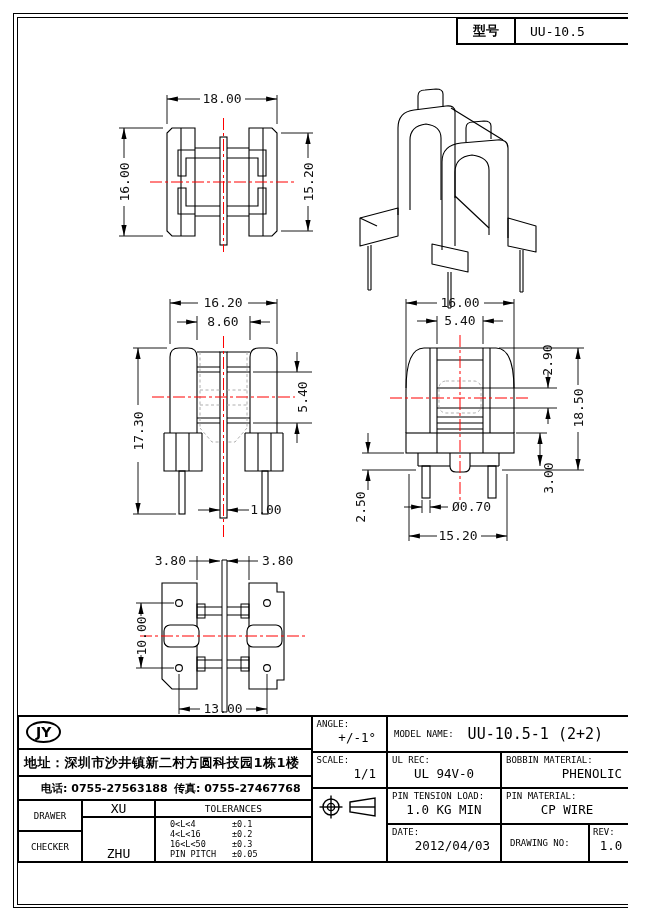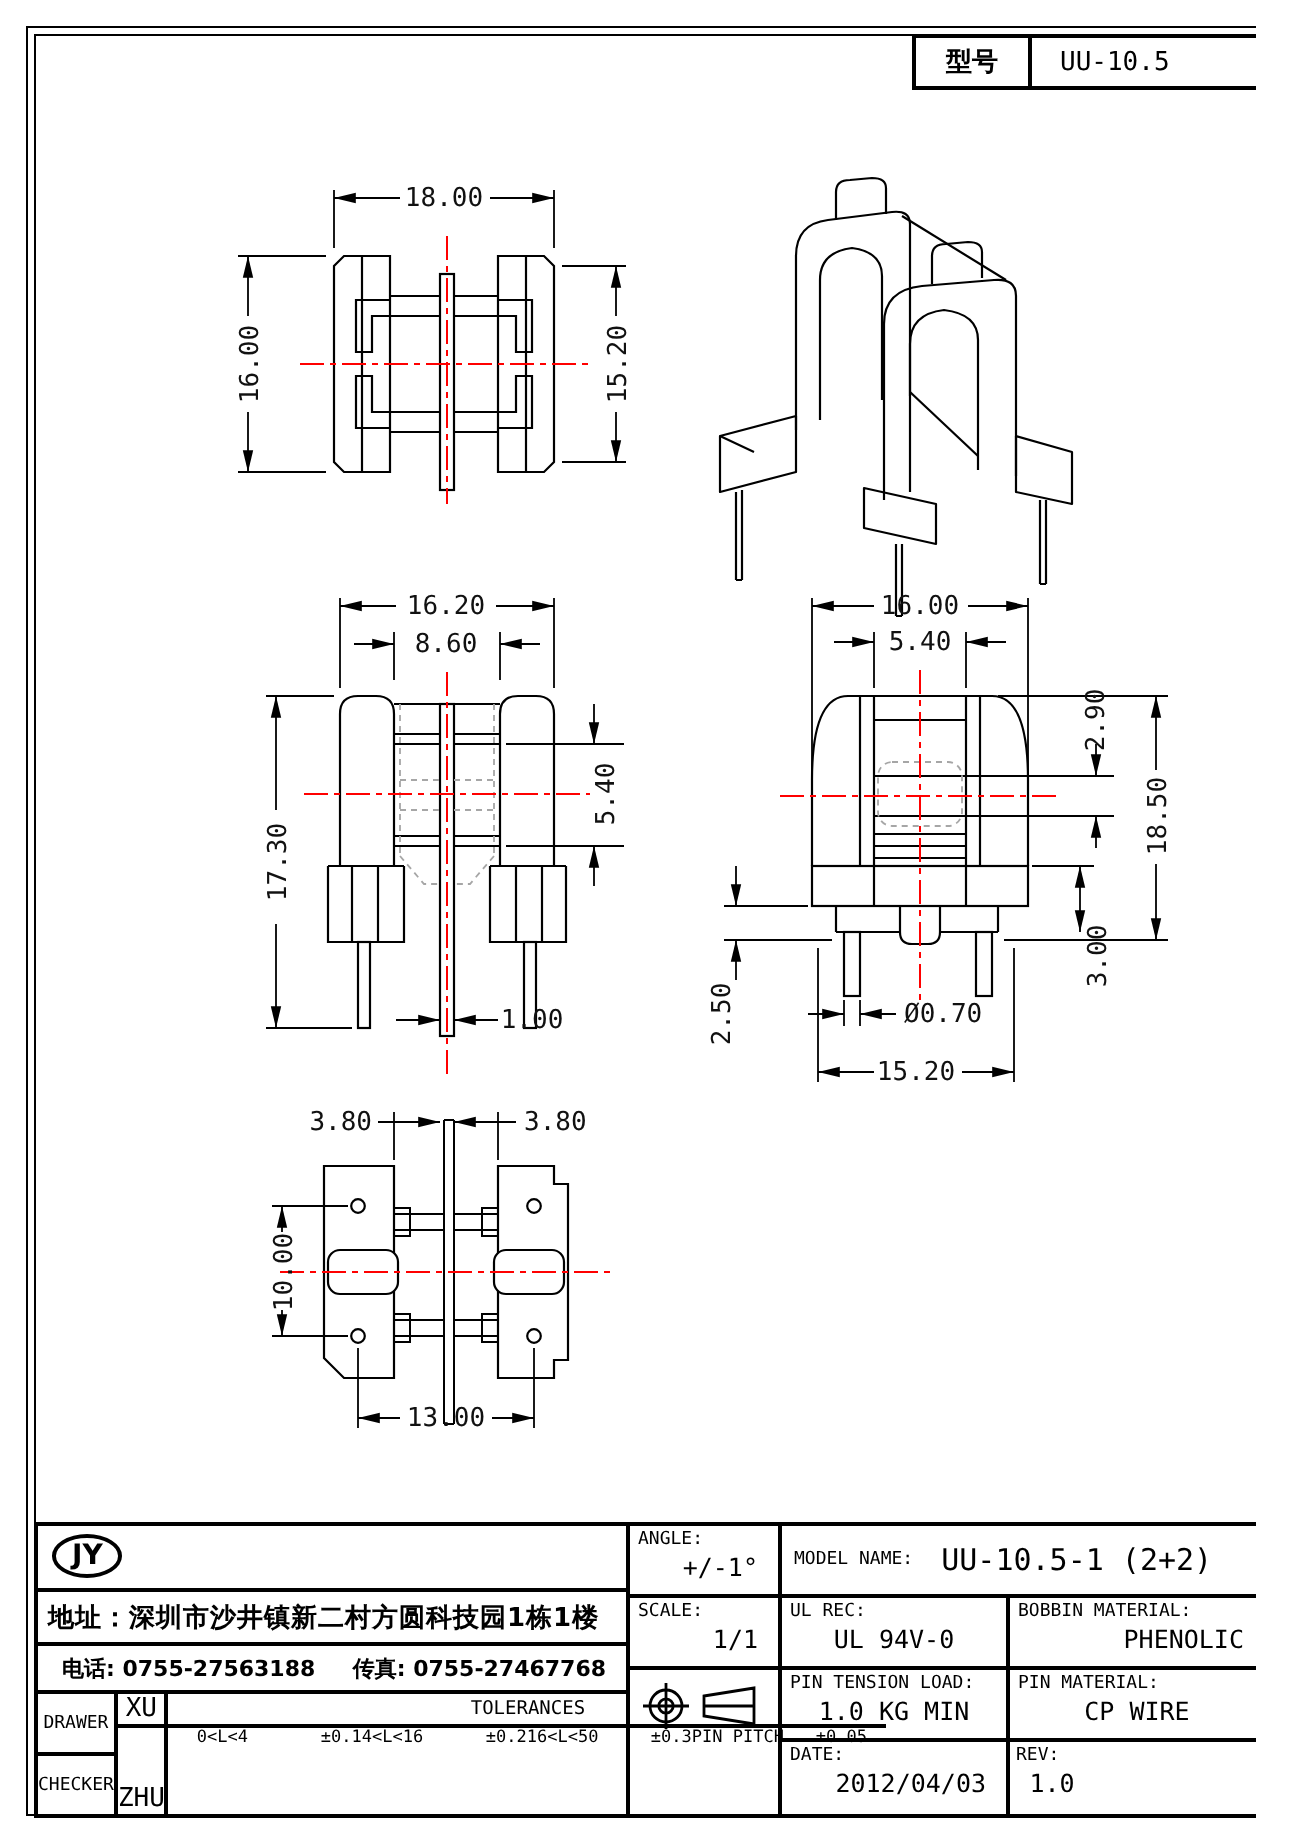--- a/index.html
+++ b/index.html
@@ -18,7 +18,7 @@
   #dwg{position:absolute;left:0;top:0;}
   .dimtxt{font-family:"DejaVu Sans Mono",monospace;font-size:13px;fill:#111;}
   
-  .tb{position:absolute;left:17px;top:761px;width:617px;height:148px;border:2px solid #000;
+  .tb{position:absolute;left:17px;top:715px;width:617px;height:148px;border:2px solid #000;
       box-sizing:border-box;display:flex;background:#fff;}
   .tb *{box-sizing:border-box;}
   .tb-left{width:296px;border-right:2px solid #000;display:flex;flex-direction:column;}

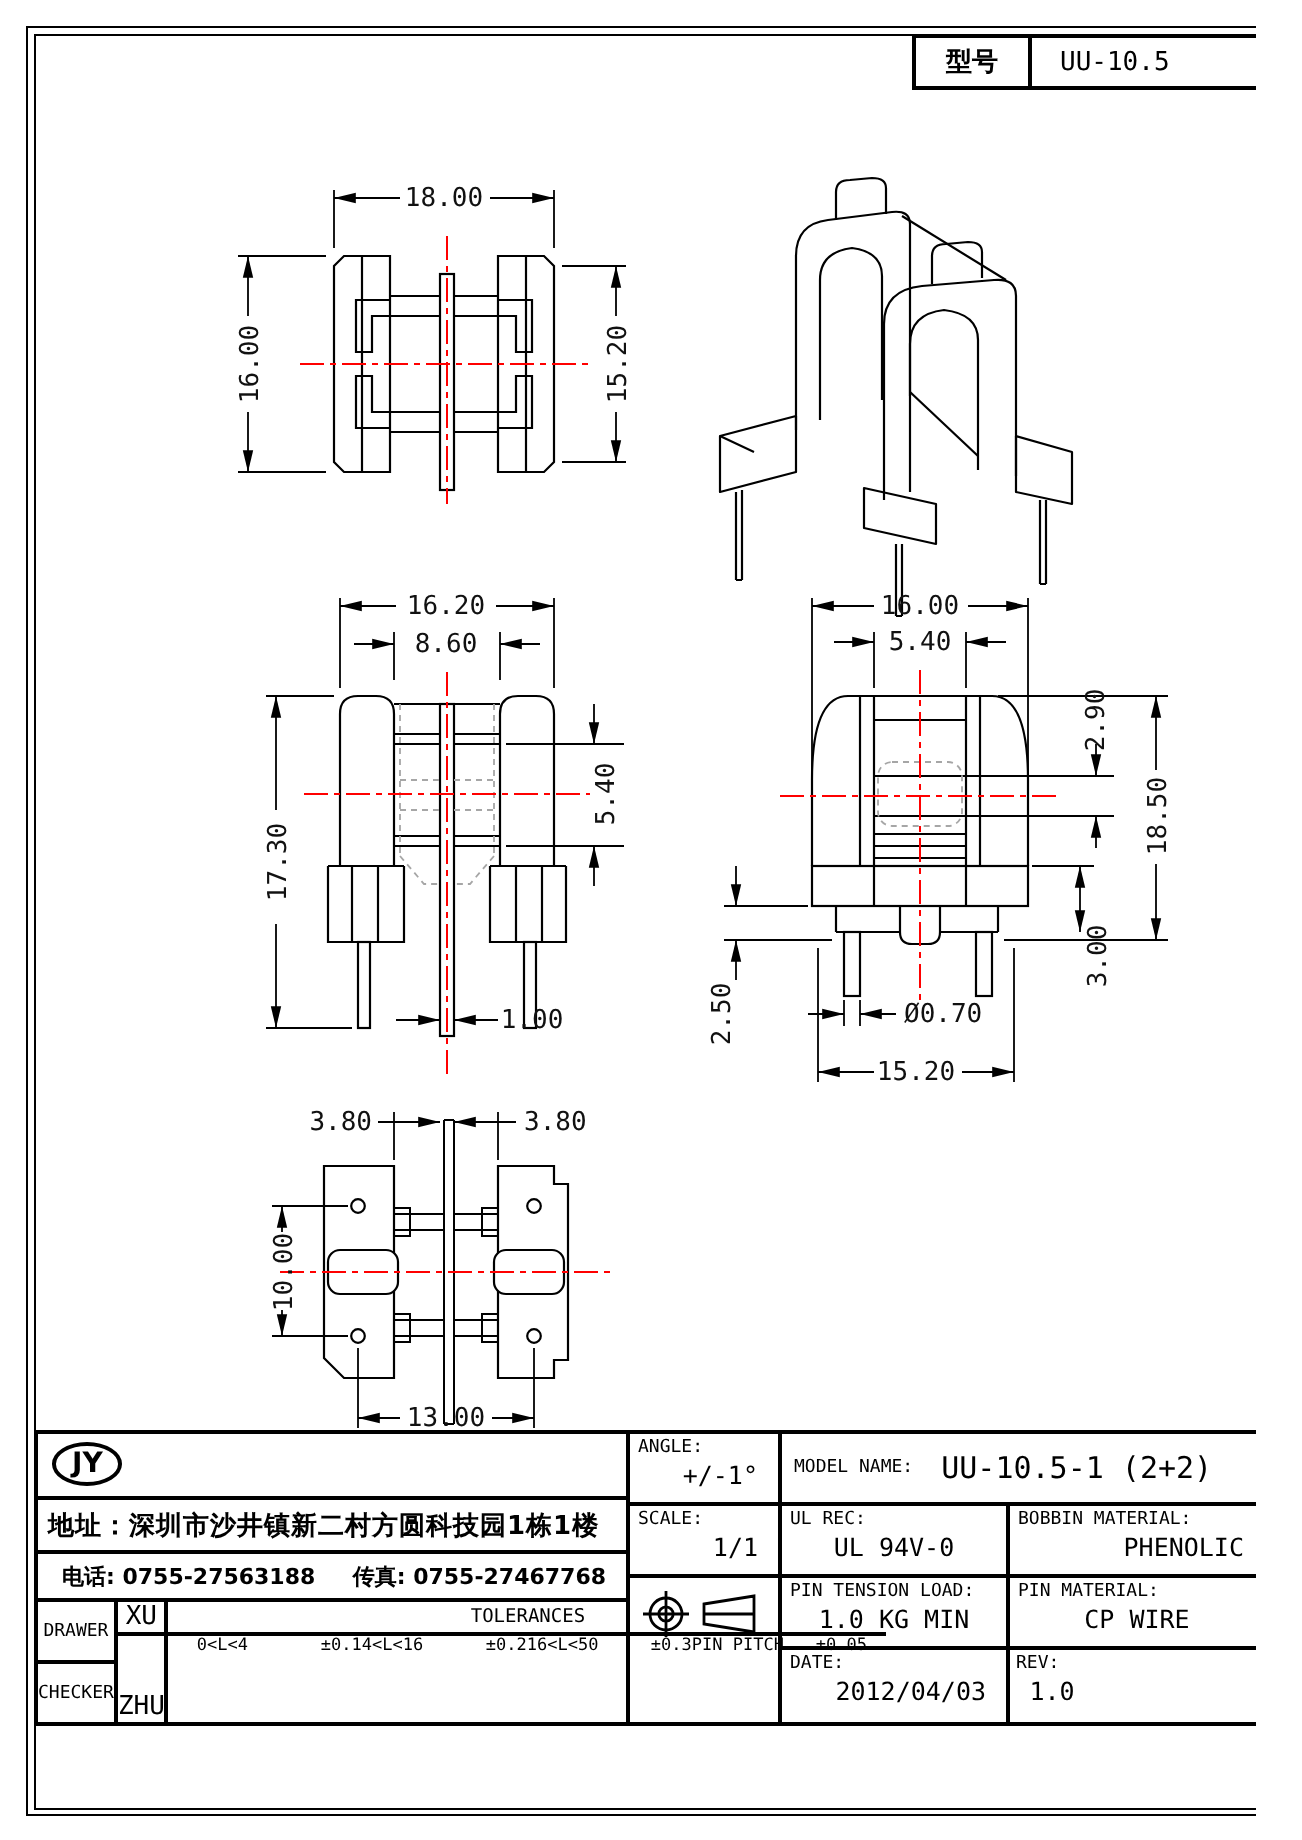--- a/index.html
+++ b/index.html
@@ -29,7 +29,7 @@
   .row-address{height:30px;border-bottom:2px solid #000;display:flex;align-items:center;padding-left:5px;
                font-size:13px;font-weight:600;letter-spacing:.5px;}
   .row-phone{height:26px;border-bottom:2px solid #000;display:flex;align-items:center;
-             justify-content:space-between;padding:0 10px 0 12px;font-size:11px;font-weight:600;}
+             justify-content:space-between;padding:0 10px 0 22px;font-size:11px;font-weight:600;}
   .row-sign{flex:1;display:flex;}
   .sg-col1{width:64px;border-right:2px solid #000;display:flex;flex-direction:column;}
   .sg-col2{width:73px;border-right:2px solid #000;display:flex;flex-direction:column;gap:28px;}

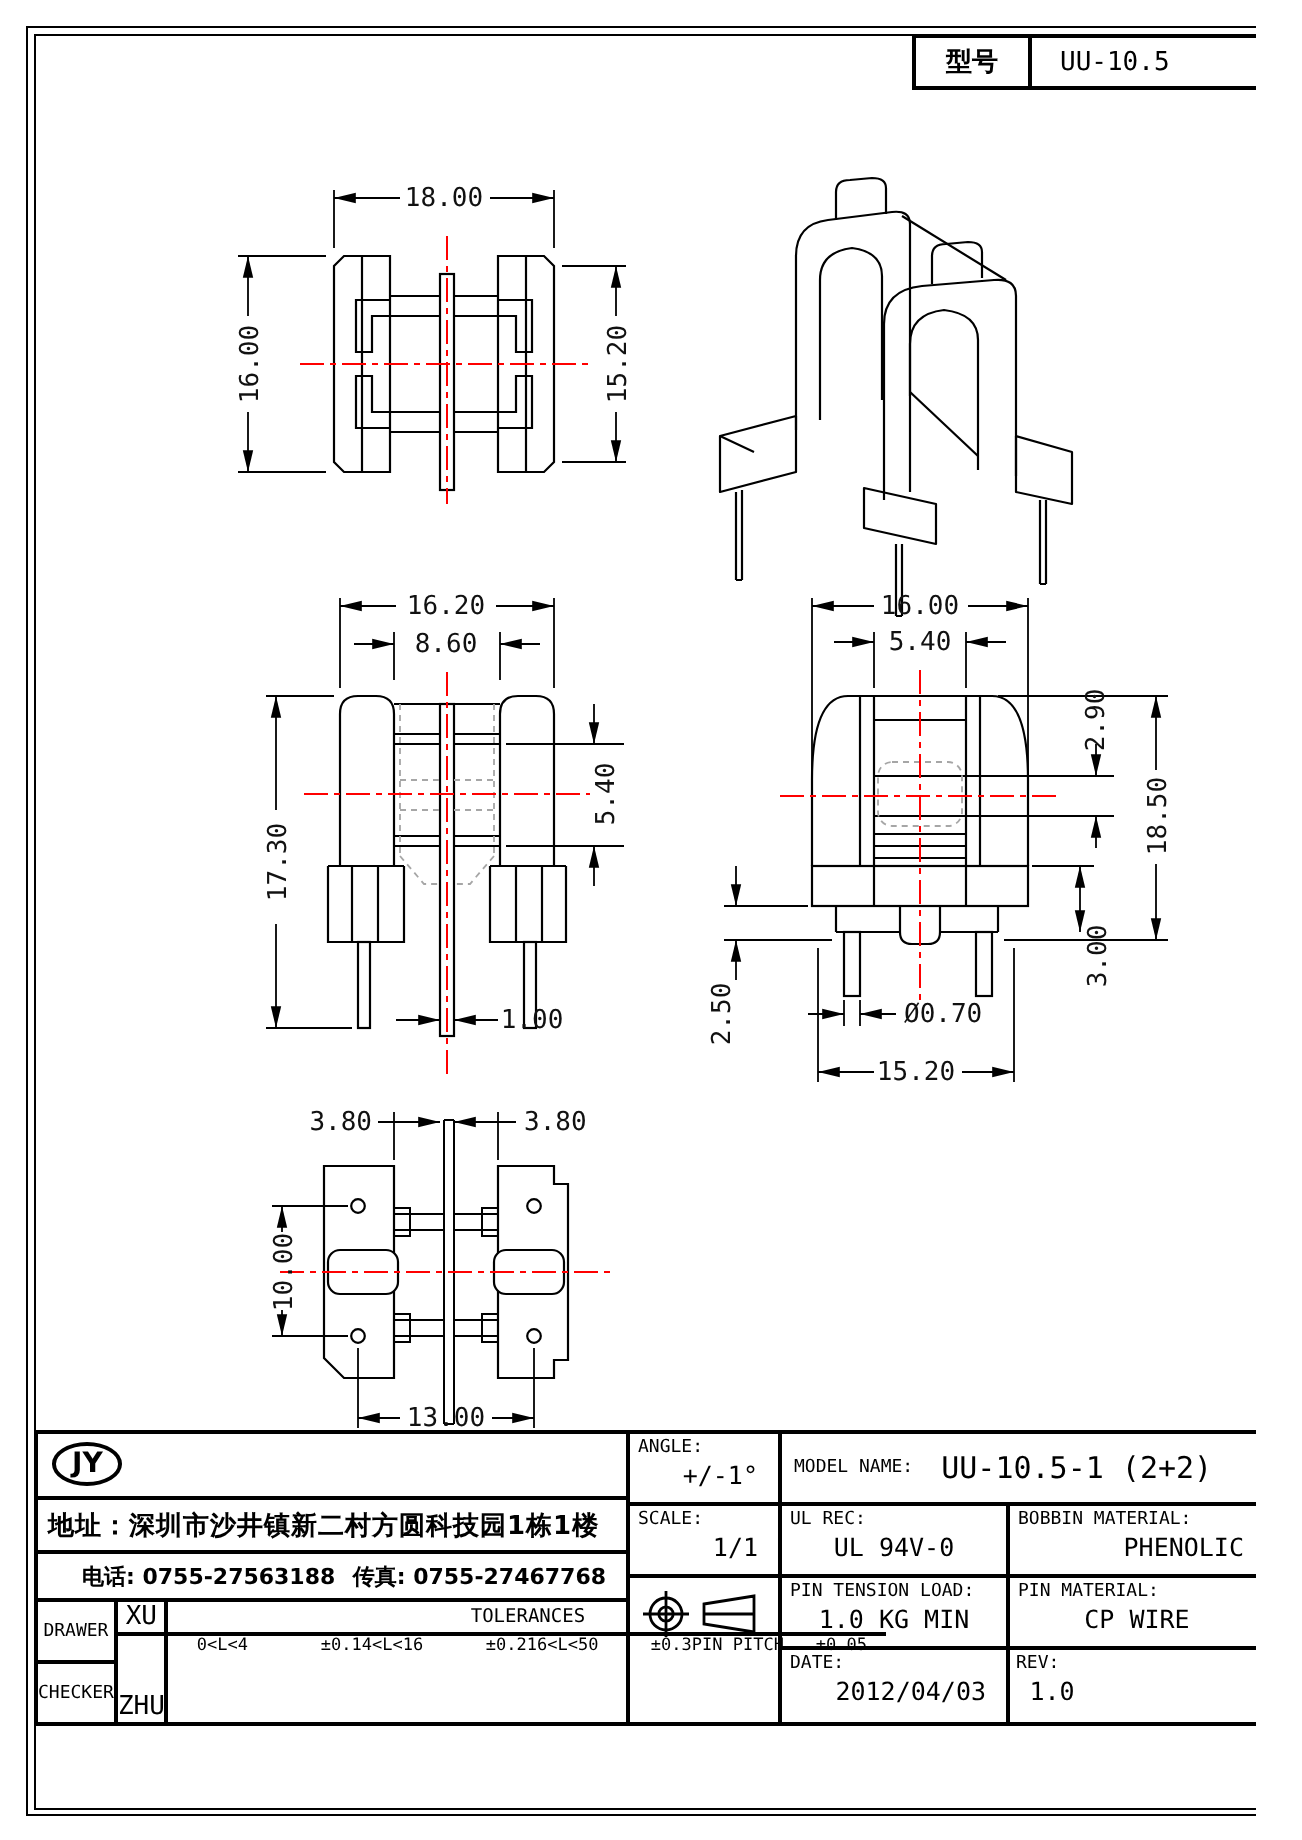--- a/index.html
+++ b/index.html
@@ -40,7 +40,7 @@
   .tol{flex:1;display:flex;flex-direction:column;}
   .tol-head{height:17px;border-bottom:2px solid #000;display:flex;align-items:center;justify-content:center;
             font-family:"DejaVu Sans Mono",monospace;font-size:9.5px;}
-  .tol-body{flex:1;padding:1px 10px 1px 14px;display:flex;justify-content:space-around;}
+  .tol-body{flex:1;padding:1px 10px 1px 14px;display:flex;flex-direction:column;justify-content:space-around;}
   .tol-row{display:flex;font-family:"DejaVu Sans Mono",monospace;font-size:8.5px;line-height:9px;}
   .tol-row .rng{width:62px;}
   .tb-mid{width:76px;border-right:2px solid #000;display:flex;flex-direction:column;}

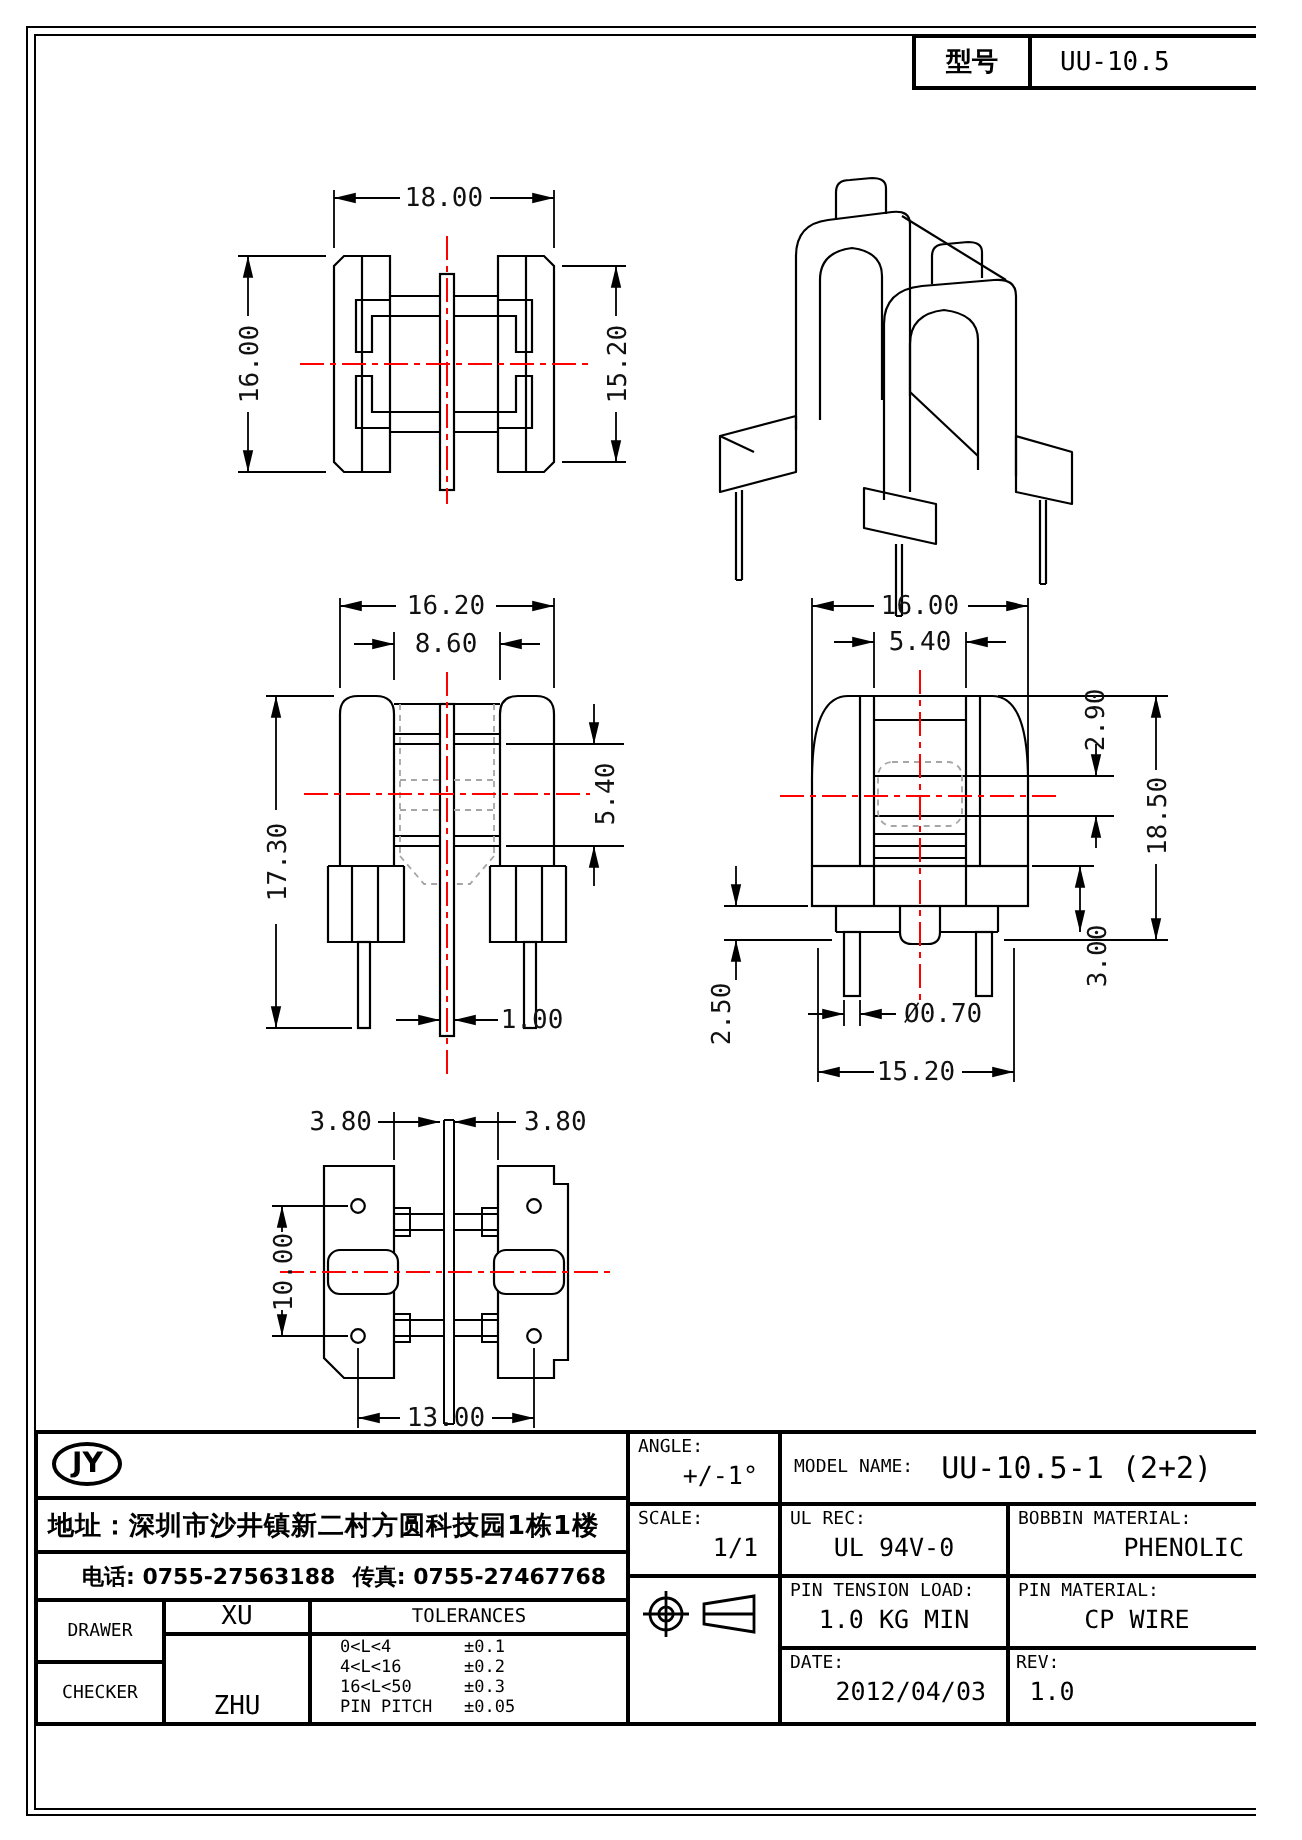--- a/index.html
+++ b/index.html
@@ -432,6 +432,9 @@
           <span class="cell-label">DATE:</span>
           <span class="cell-value">2012/04/03</span>
         </div>
+        <div class="r-c2 r-c2b">
+          <span class="mono9">DRAWING NO:</span>
+        </div>
         <div class="r-c3">
           <span class="cell-label">REV:</span>
           <span class="cell-value val-center">1.0</span>

